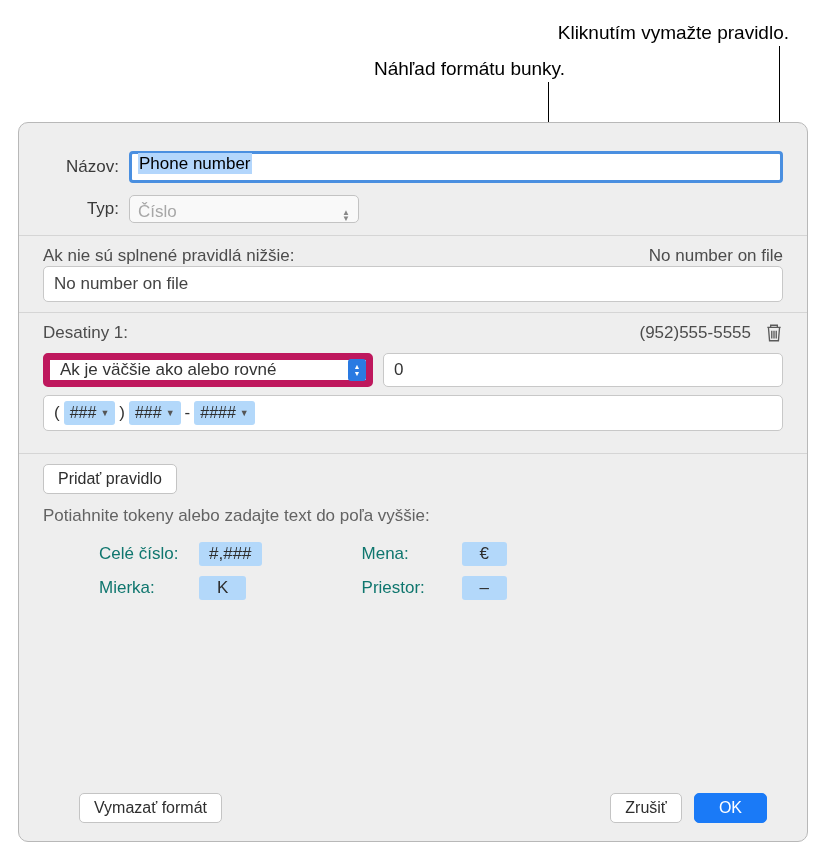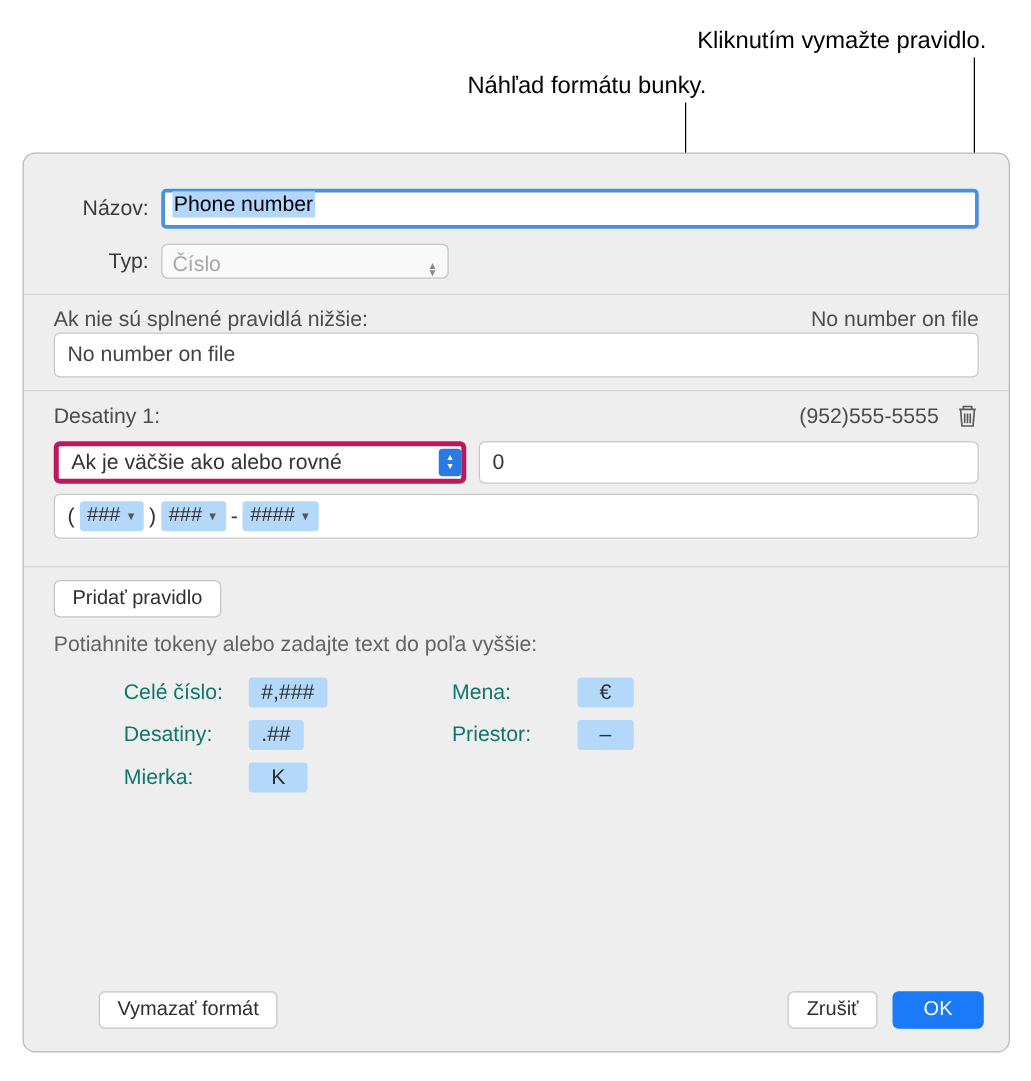--- a/index.html
+++ b/index.html
@@ -127,7 +127,7 @@
     }
     .popup-select {
       height: 34px;
-      border: 4px solid #be185d;
+      border: 7px solid #be185d;
       border-radius: 5px;
       background: #fff;
       padding: 0 0 0 10px;

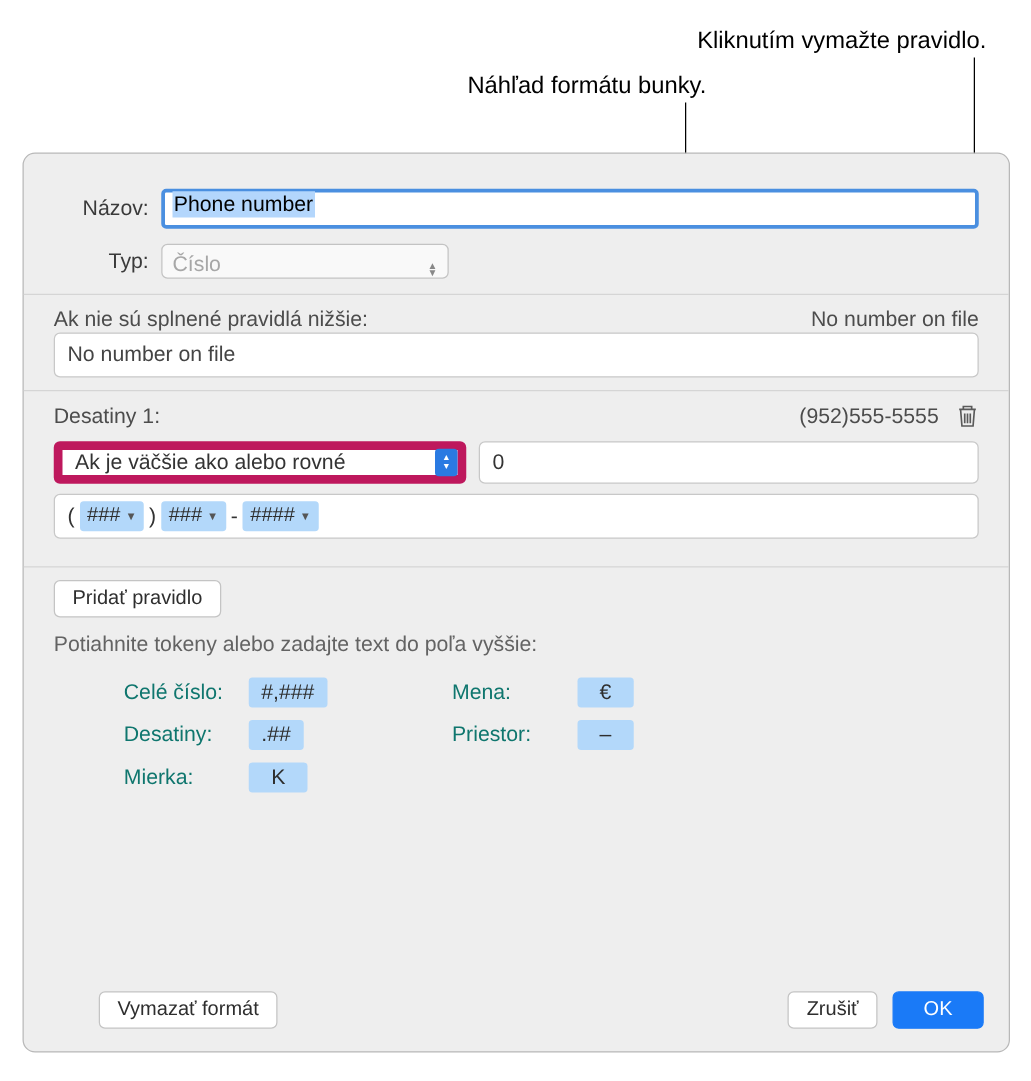--- a/index.html
+++ b/index.html
@@ -356,10 +356,6 @@
         <div class="token-big">#,###</div>
       </div>
       <div class="token-row">
-        <div class="token-label">Desatiny:</div>
-        <div class="token-big">.##</div>
-      </div>
-      <div class="token-row">
         <div class="token-label">Mierka:</div>
         <div class="token-big" style="padding:2px 18px;">K</div>
       </div>

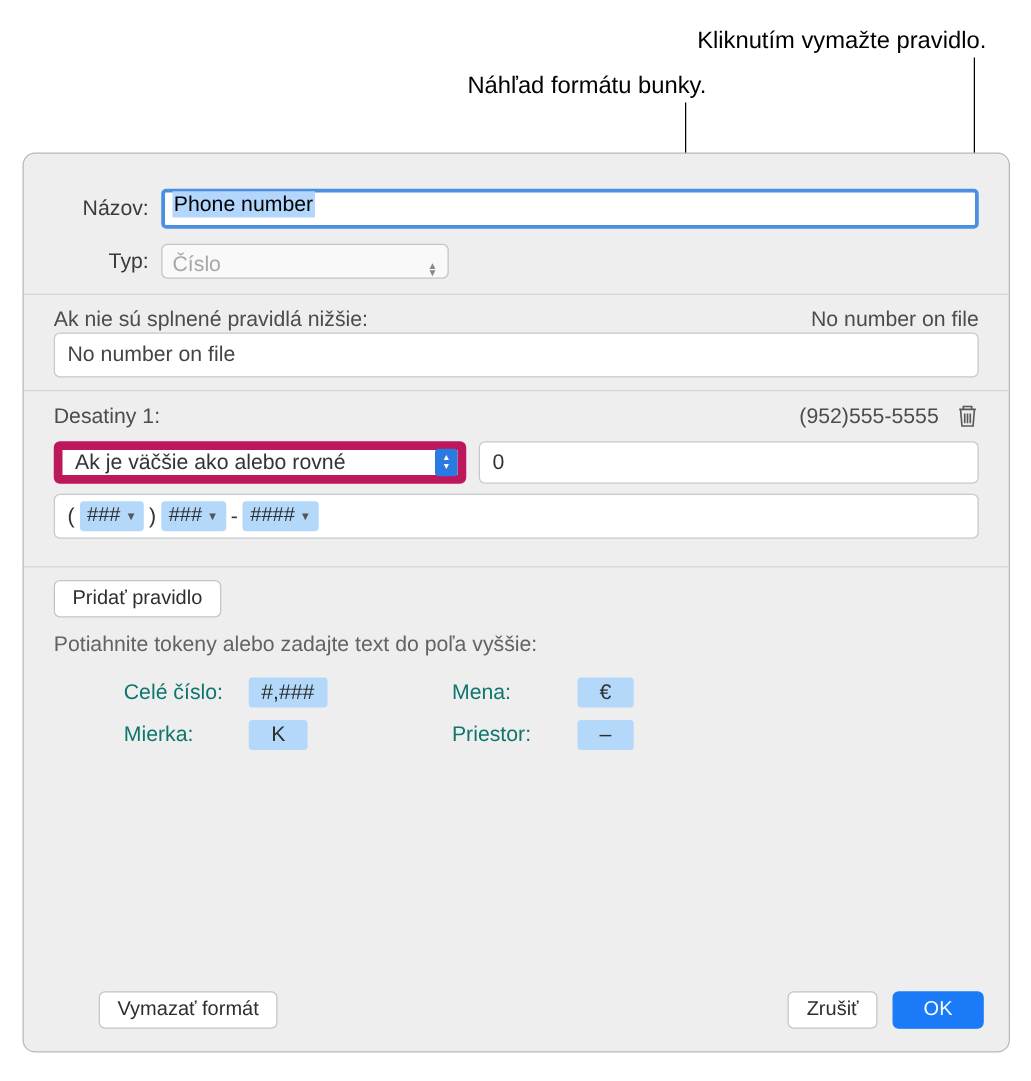--- a/index.html
+++ b/index.html
@@ -248,7 +248,7 @@
       position: absolute;
       bottom: 18px;
       left: 24px;
-      right: 20px;
+      right: 40px;
       display: flex;
       justify-content: space-between;
       align-items: flex-start;

